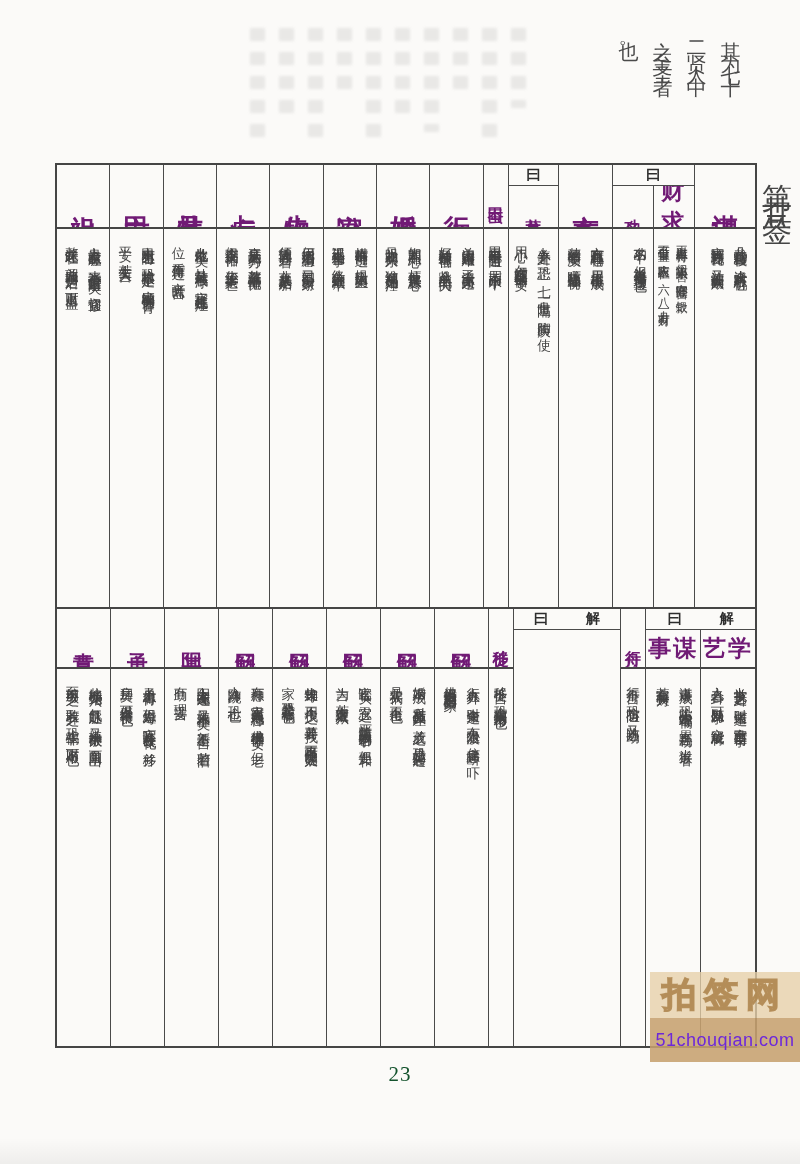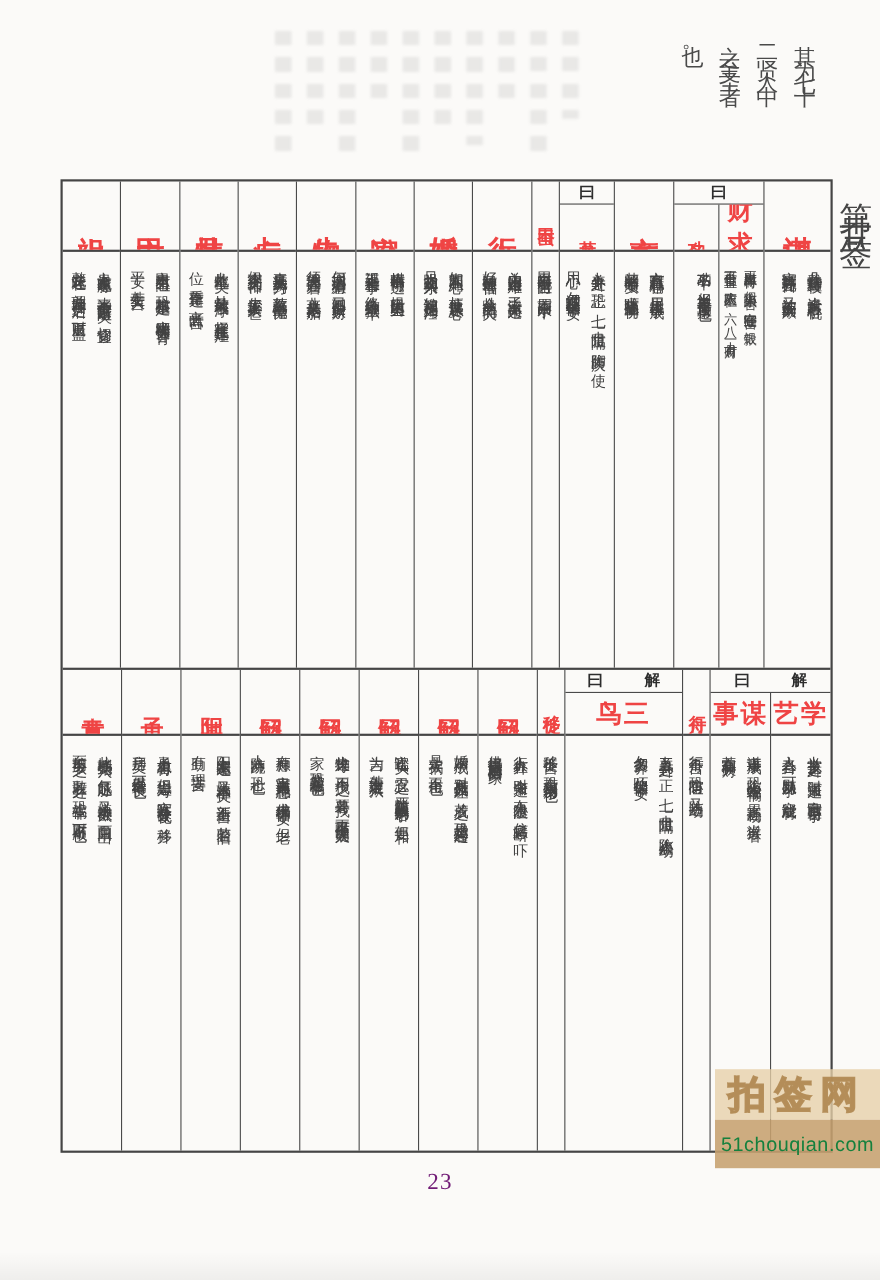--- a/index.html
+++ b/index.html
@@ -41,7 +41,7 @@
   .grow > .col:last-child { border-right:none; }
   
   .hd {
-    border-bottom:2px solid #454545; color:#ef4444; text-align:center;
+    border-bottom:2px solid #454545; color:#701a75; text-align:center;
     font-family:"Liberation Sans","DejaVu Sans",sans-serif; font-weight:bold;
     display:flex; align-items:center; justify-content:center; overflow:hidden;
   }

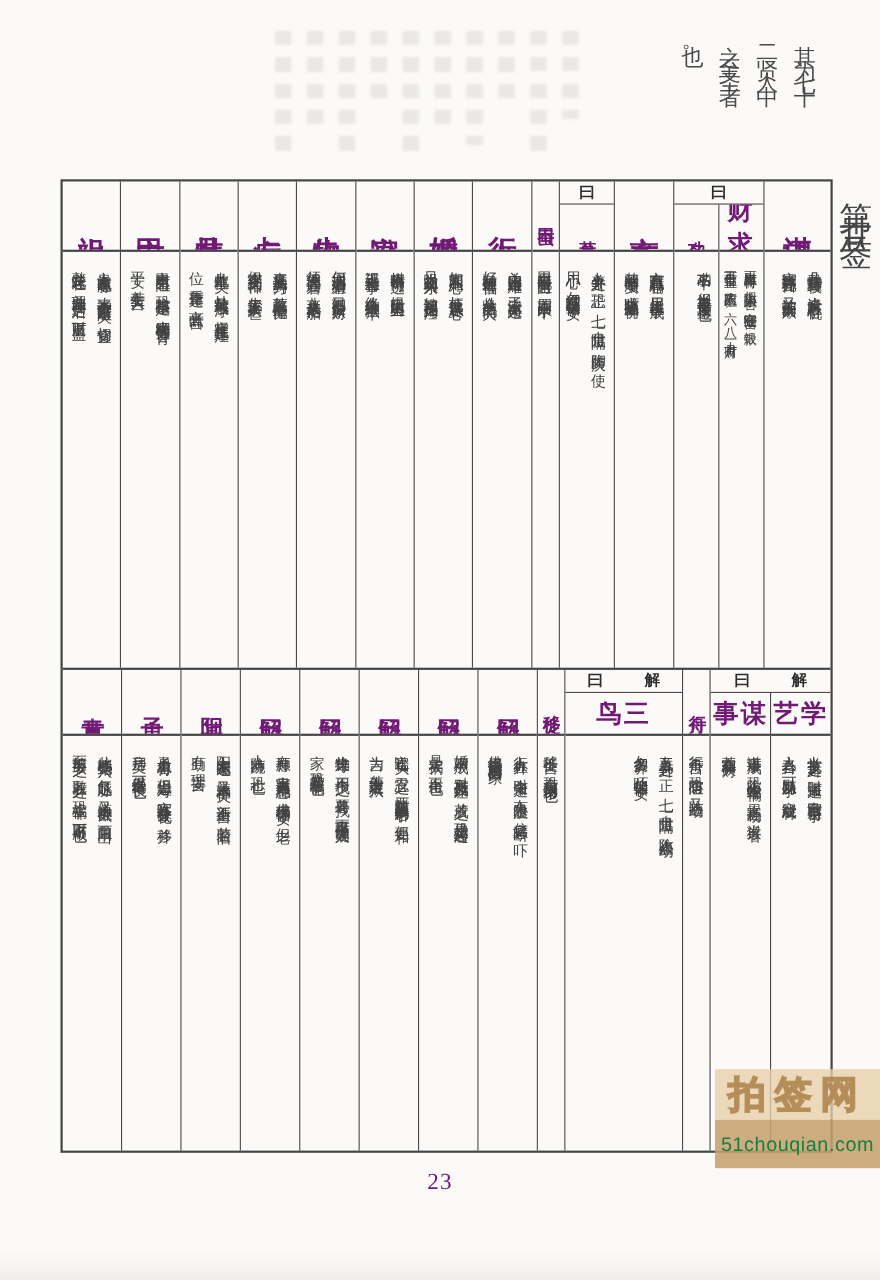--- a/index.html
+++ b/index.html
@@ -313,13 +313,6 @@
       <div class="grp t2g">
         <div class="gh">曰　解</div>
         <div class="grow">
-          <div class="col">
-            <div class="hd hh">鸟三</div>
-            <div class="bd">
-              <span class="ln">卜养三鸟之卦　正　七　十一月阻隔　防小人盗劫</span>
-              <span class="ln">勿贪多养　吓伯公保佑平安</span>
-            </div>
-          </div>
         </div>
       </div>
 

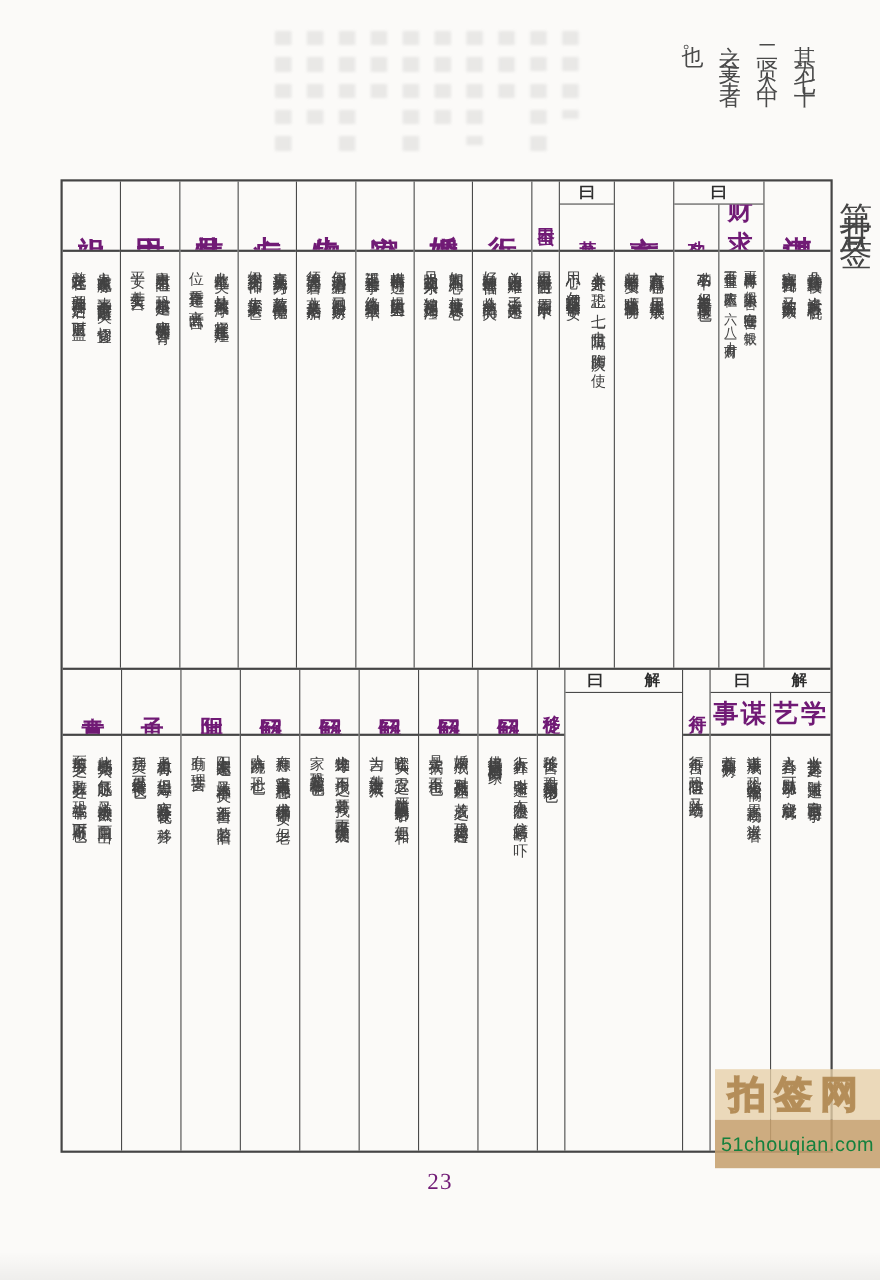--- a/index.html
+++ b/index.html
@@ -86,7 +86,7 @@
     height:44px; background:rgba(198,161,110,.88);
     display:flex; align-items:center; justify-content:center;
     font-family:"Liberation Sans","DejaVu Sans",sans-serif;
-    font-size:18px; color:#15803d; letter-spacing:.5px;
+    font-size:18px; color:#6d28d9; letter-spacing:.5px;
   }
   
   .page-number {

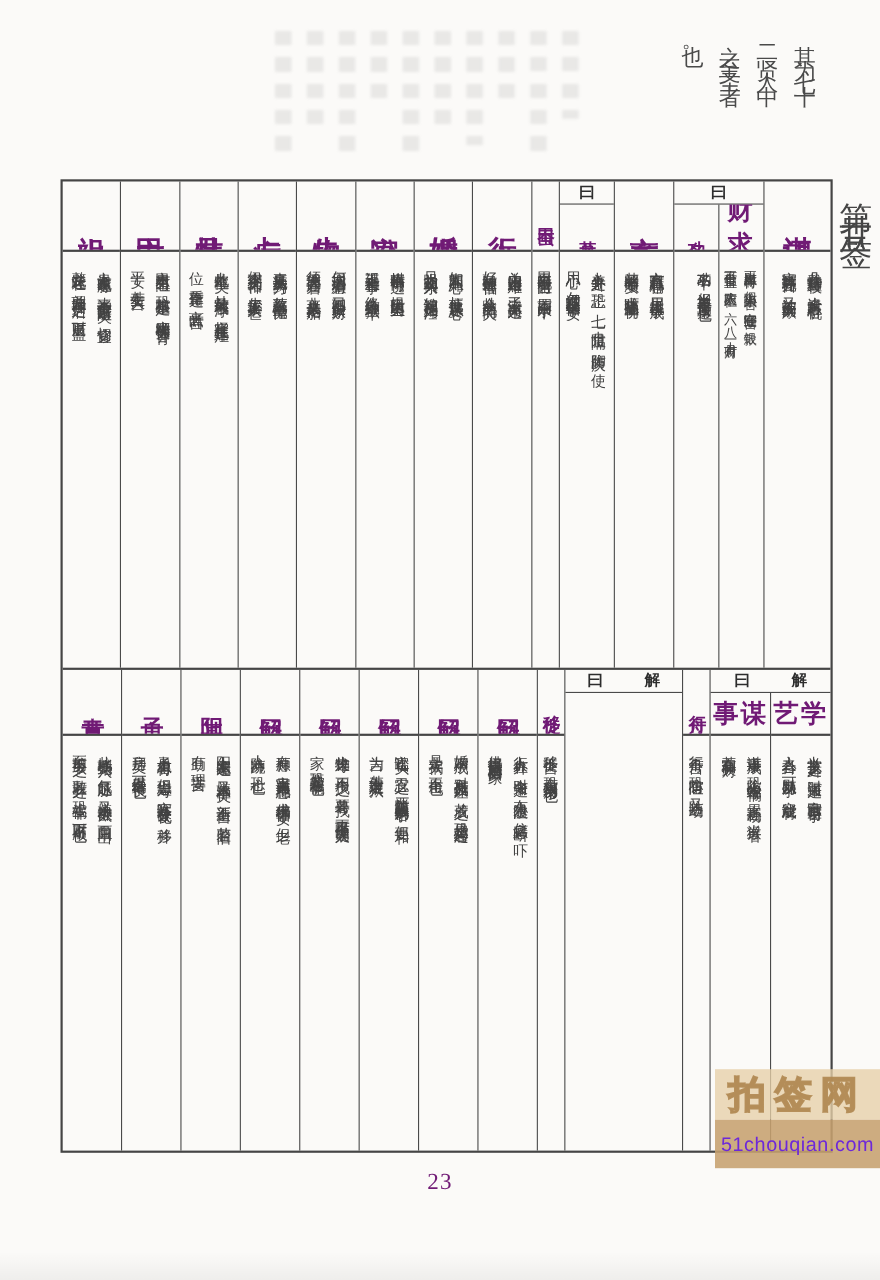--- a/index.html
+++ b/index.html
@@ -91,7 +91,7 @@
   
   .page-number {
     position:absolute; left:0; right:0; top:1062px; text-align:center;
-    font-size:21px; color:#701a75; letter-spacing:1px;
+    font-size:21px; color:#14532d; letter-spacing:1px;
   }
   .bottom-shade { position:absolute; left:0; right:0; bottom:0; height:26px;
     background:linear-gradient(180deg, rgba(0,0,0,0) 0%, rgba(0,0,0,.05) 100%); }

